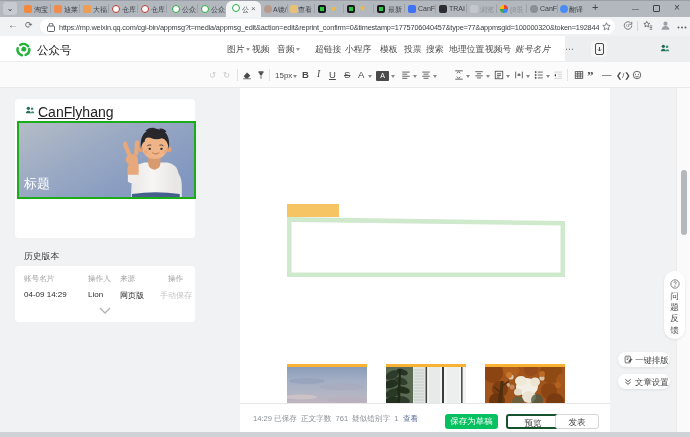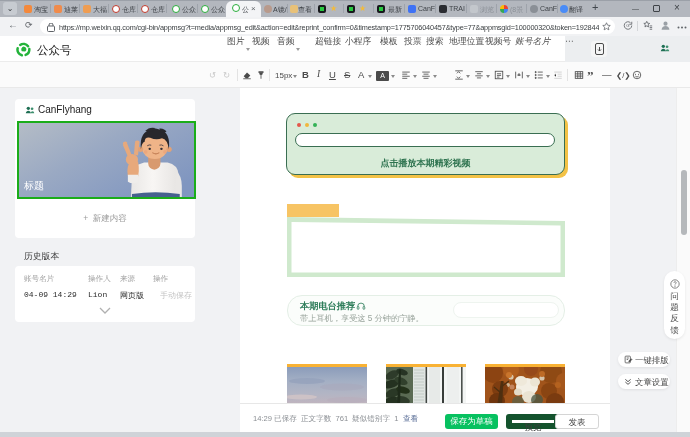--- a/index.html
+++ b/index.html
@@ -29,7 +29,7 @@
 
   
   #apphead { left:0; top:36px; width:565px; height:26px; background:#fff; border-bottom:1px solid #ececec; }
-  #apphead .menu { position:absolute; top:0; font-size:8.8px; color:#4c4c4c; white-space:nowrap; }
+  #apphead .menu { position:absolute; top:8px; font-size:8.8px; color:#4c4c4c; white-space:nowrap; }
 
   
   #toolbar { left:0; top:62px; width:690px; height:26px; background:#fbfbfb; border-bottom:1px solid #e9e9e9; }

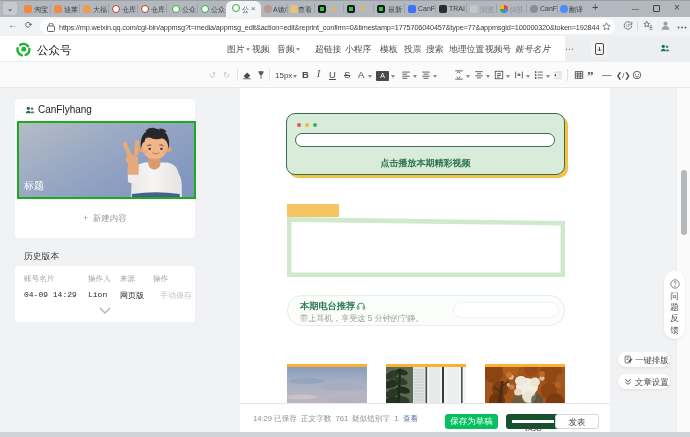--- a/index.html
+++ b/index.html
@@ -399,7 +399,7 @@
         <path d="M2 20c0-4 3-6.5 6-6.5s6 2.5 6 6.5z"></path>
         <path d="M13.5 20c.4-3 2-5 4.5-5s4 2 4 5z" fill="#3c8f6d"></path>
       </svg>
-    <div style="position:absolute;left:23px;top:5px;font-size:10px;color:#222;">CanFlyhang</div>
+    <div style="position:absolute;left:23px;top:5px;font-size:14px;color:#222;text-decoration:underline;">CanFlyhang</div>
     <div id="thumbwrap">
       <svg width="175" height="74" viewBox="0 0 172 73" preserveAspectRatio="none">
         <defs>

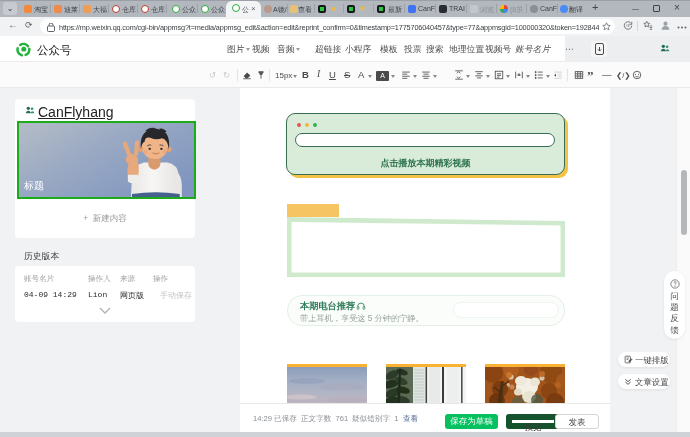--- a/index.html
+++ b/index.html
@@ -294,13 +294,6 @@
 <div id="main" class="abs">
   <div id="page">
 
-    <div id="vcard">
-      <div class="dot" style="left:9.5px;background:#e4574b;"></div>
-      <div class="dot" style="left:17.5px;background:#f0b73d;"></div>
-      <div class="dot" style="left:25.5px;background:#34b256;"></div>
-      <div id="vbar"></div>
-      <div id="vtext">点击播放本期精彩视频</div>
-    </div>
 
     <div id="ytab"></div>
     <svg id="gframe" width="278" height="61" viewBox="0 0 278 61">

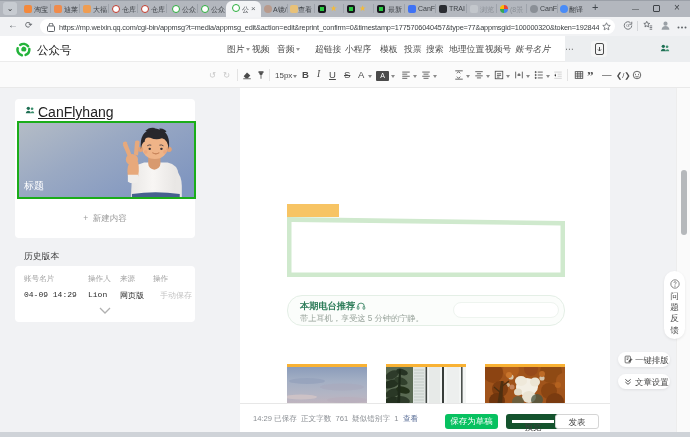--- a/index.html
+++ b/index.html
@@ -443,7 +443,7 @@
         <circle cx="124.5" cy="28.5" r="1.8" fill="#ea9f74" opacity="0.6"></circle>
         <circle cx="143.5" cy="28.5" r="1.8" fill="#ea9f74" opacity="0.6"></circle>
       </svg>
-      <div style="position:absolute;left:5px;bottom:4px;color:#fff;font-size:10px;">标题</div>
+      <div style="position:absolute;left:5px;bottom:4px;color:#fff;font-size:13px;">标题</div>
     </div>
     <div style="position:absolute;left:0;top:114px;width:180px;text-align:center;font-size:8.5px;color:#9b9b9b;">+&nbsp; 新建内容</div>
   </div>

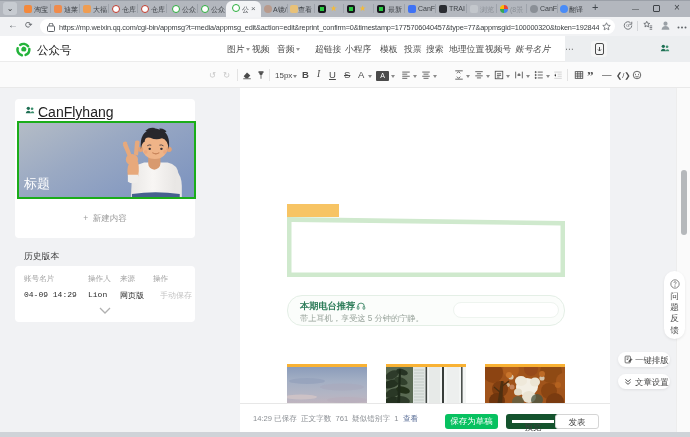--- a/index.html
+++ b/index.html
@@ -445,7 +445,6 @@
       </svg>
       <div style="position:absolute;left:5px;bottom:4px;color:#fff;font-size:13px;">标题</div>
     </div>
-    <div style="position:absolute;left:0;top:114px;width:180px;text-align:center;font-size:8.5px;color:#9b9b9b;">+&nbsp; 新建内容</div>
   </div>
 
   <div id="histlabel">历史版本</div>

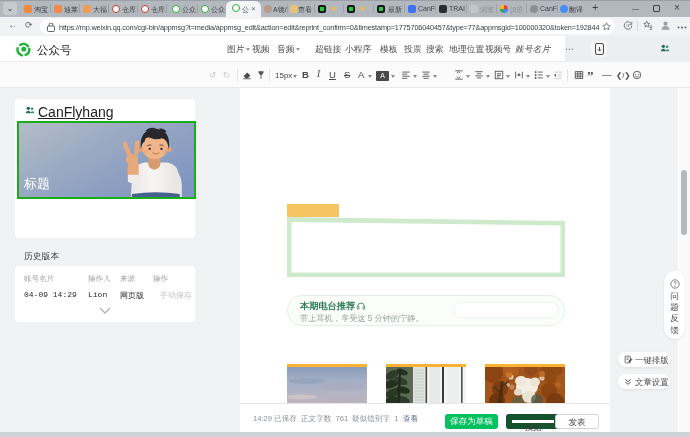--- a/index.html
+++ b/index.html
@@ -453,7 +453,7 @@
     <div class="h2c" style="left:9px;">账号名片</div>
     <div class="h2c" style="left:73px;">操作人</div>
     <div class="h2c" style="left:105px;">来源</div>
-    <div class="h2c" style="left:138px;">操作</div>
+    <div class="h2c" style="left:153px;">操作</div>
     <div class="d2c" style="left:9px;">04-09 14:29</div>
     <div class="d2c" style="left:73px;">Lion</div>
     <div class="d2c" style="left:105px;">网页版</div>

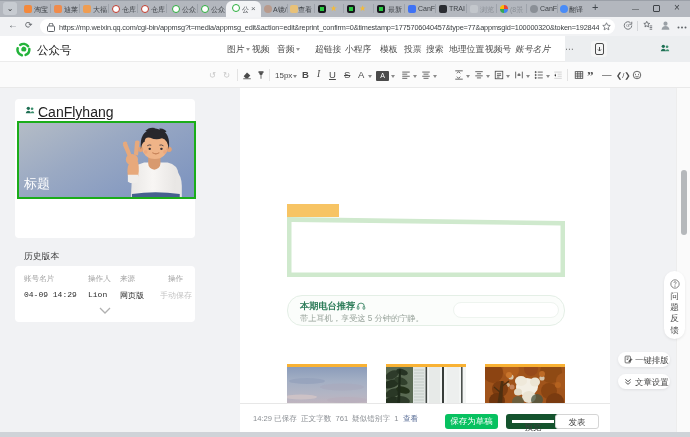--- a/index.html
+++ b/index.html
@@ -65,7 +65,7 @@
   #histlabel { position:absolute; left:24px; font-size:8.8px; color:#3d3d3d; top:163px;}
   #card2 { left:15px; top:178px; width:180px; height:56px; }
   .h2c { position:absolute; top:8px; font-size:7.6px; color:#a3a3a3; }
-  .d2c { position:absolute; top:24px; font-size:8px; color:#2b2b2b;font-family:Liberation Mono, monospace; }
+  .d2c { position:absolute; top:24px; font-size:8px; color:#2b2b2b; }
 
   
   #footer { left:0; top:403px; width:690px; height:29px; background:#f1f2f4; }

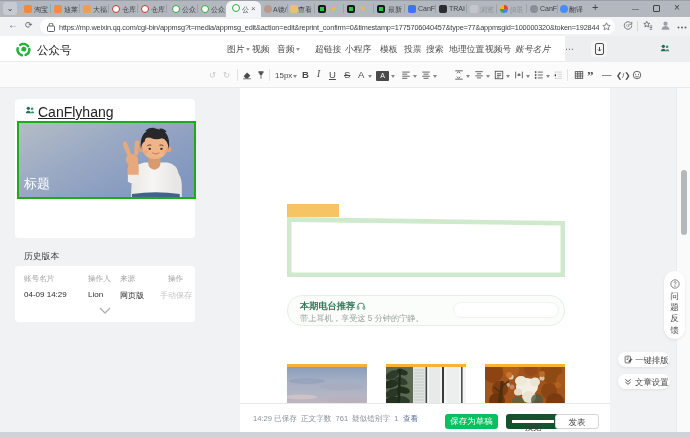--- a/index.html
+++ b/index.html
@@ -300,16 +300,6 @@
       <path fill-rule="evenodd" fill="#cfe9cd" d="M0 1 L278 5 L278 61 L0 61 Z M4.5 6 L273.5 9.5 L273.5 56.5 L4.5 56.5 Z"></path>
     </svg>
 
-    <div id="acard">
-      <div id="atitle">本期电台推荐</div>
-      <svg style="position:absolute;left:68px;top:5px;" width="10" height="10" viewBox="0 0 24 24" fill="none" stroke="#2e7d5a" stroke-width="2">
-          <path d="M4 13a8 8 0 0 1 16 0"></path>
-          <rect x="3" y="13" width="4" height="7" rx="2"></rect>
-          <rect x="17" y="13" width="4" height="7" rx="2"></rect>
-        </svg>
-      <div id="asub">带上耳机，享受这 5 分钟的宁静。</div>
-      <div id="apill"></div>
-    </div>
 
     <div class="photo" style="left:47px;">
       <svg width="80" height="39" viewBox="0 0 80 39">

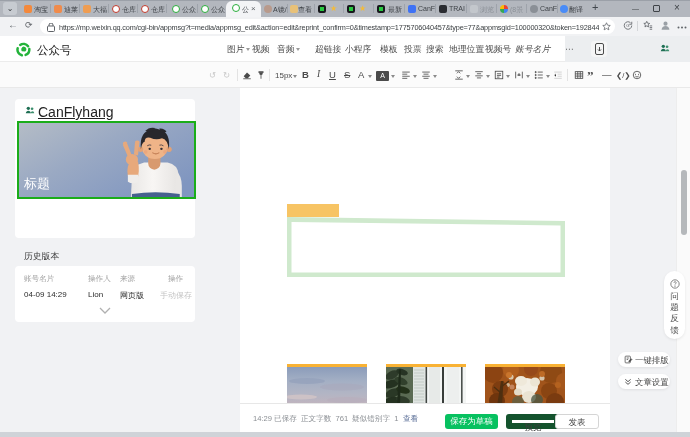--- a/index.html
+++ b/index.html
@@ -461,7 +461,7 @@
     <div class="fstat" style="left:112px;">疑似错别字&nbsp; 1</div>
     <div class="fstat" style="left:163px;color:#576b95;">查看</div>
     <div class="btn" style="left:205px;width:53px;background:#07c160;color:#fff;">保存为草稿</div>
-    <div class="btn" style="left:266px;width:54px;background:#fff;border:6px solid #14532d;color:#3d3d3d;line-height:14px;">预览</div>
+    <div class="btn" style="left:266px;width:54px;background:#fff;border:2px solid #14532d;color:#3d3d3d;line-height:14px;">预览</div>
     <div class="btn" style="left:315px;width:44px;background:#fff;border:1px solid #d5d5d5;color:#3d3d3d;line-height:14px;">发表</div>
   </div>
 </div>

